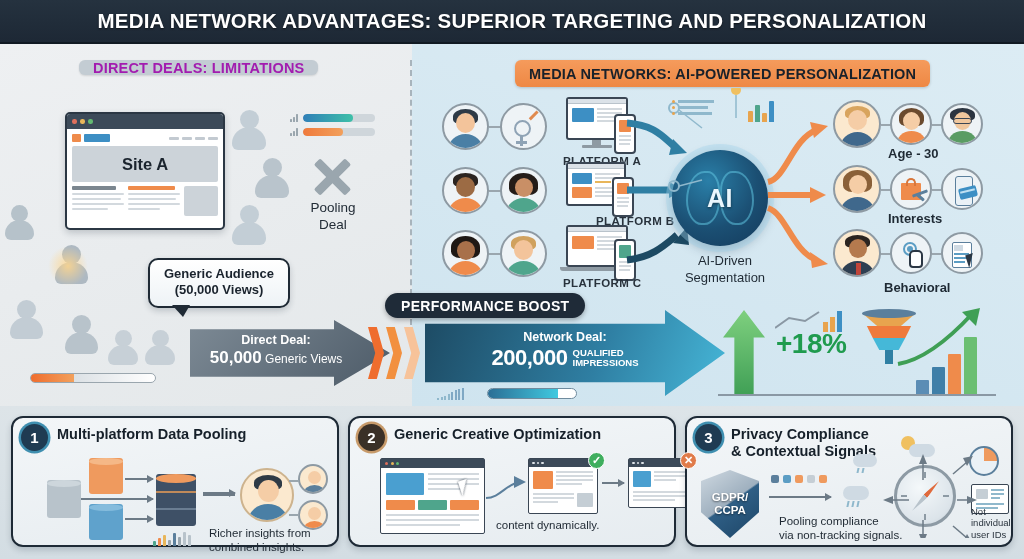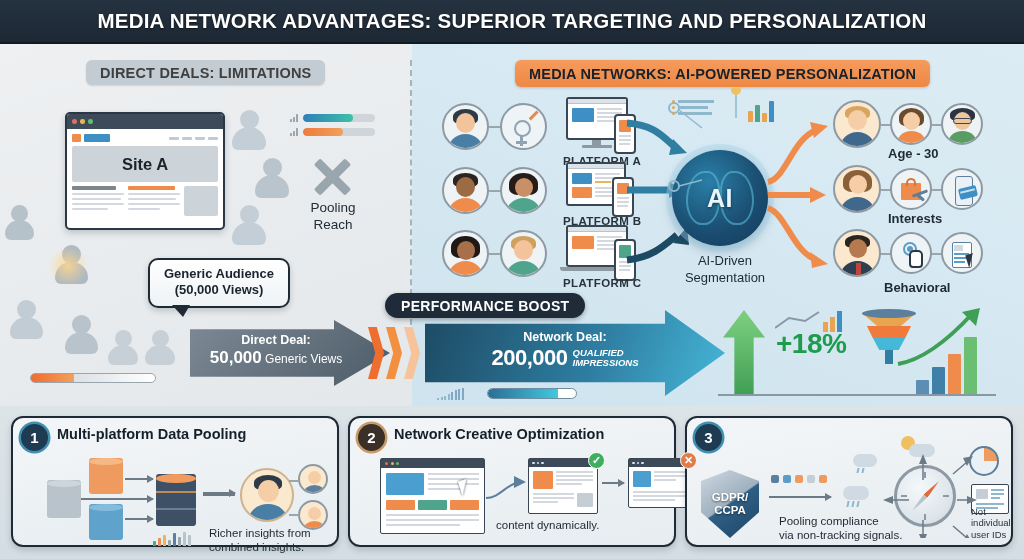--- a/index.html
+++ b/index.html
@@ -43,8 +43,8 @@
     border-radius: 6px; font-weight: bold; white-space: nowrap;
   }
   .pill-left {
-    left: 86px; top: 60px; height: 25px; padding: 0 14px;
-    background: #c3ccd3; color: #404040; font-size: 14.5px; letter-spacing: .2px;
+    left: 79px; top: 60px; height: 15px; padding: 0 14px;
+    background: #c3ccd3; color: #a21caf; font-size: 14.5px; letter-spacing: .2px;
     box-shadow: 0 1px 2px rgba(0,0,0,.12);
   }
   .pill-right {

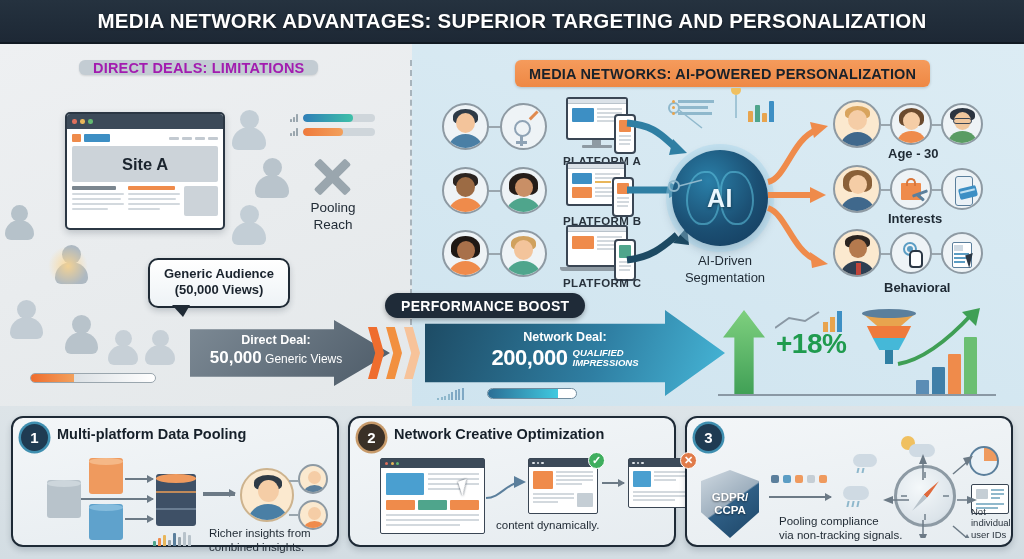--- a/index.html
+++ b/index.html
@@ -440,7 +440,7 @@
     </div>
   <div class="limited">
     <div>Pooling</div>
-    <div>Reach</div>
+    <div>Deal</div>
   </div>
 
   <div class="callout">

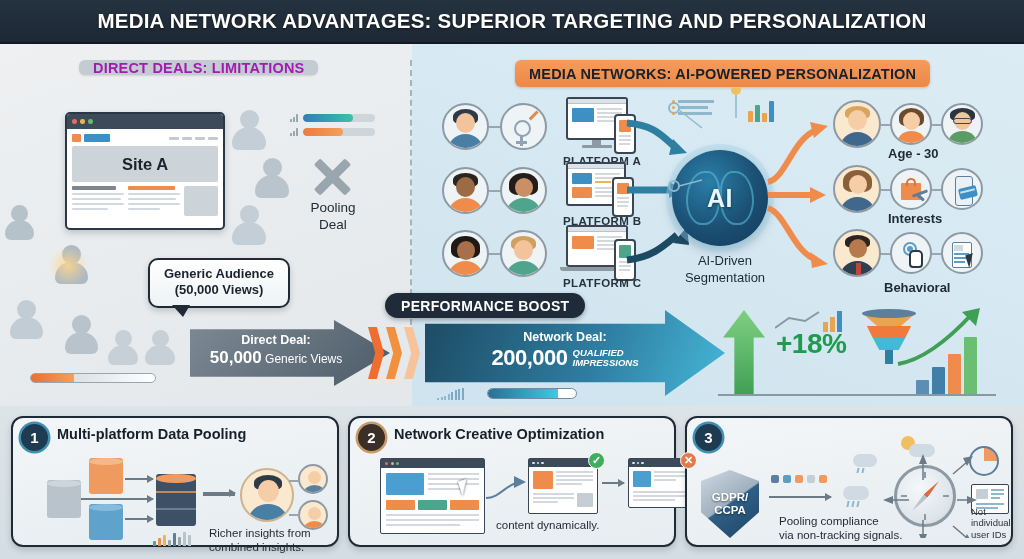--- a/index.html
+++ b/index.html
@@ -529,7 +529,7 @@
       <div style="margin:0 3px;height:2px;background:#d3d9de;width:60%"></div>
     </div>
   </div>
-  <div class="plat-label" style="left:563px;top:215px;">PLATFORM B</div>
+  <div class="plat-label" style="left:596px;top:215px;">PLATFORM B</div>
 
   <div class="avatar" style="left:442px;top:230px;width:47px;height:47px;">
     <div class="hair" style="left:7px;top:4px;width:29px;height:22px;background:#1f1814;"></div>

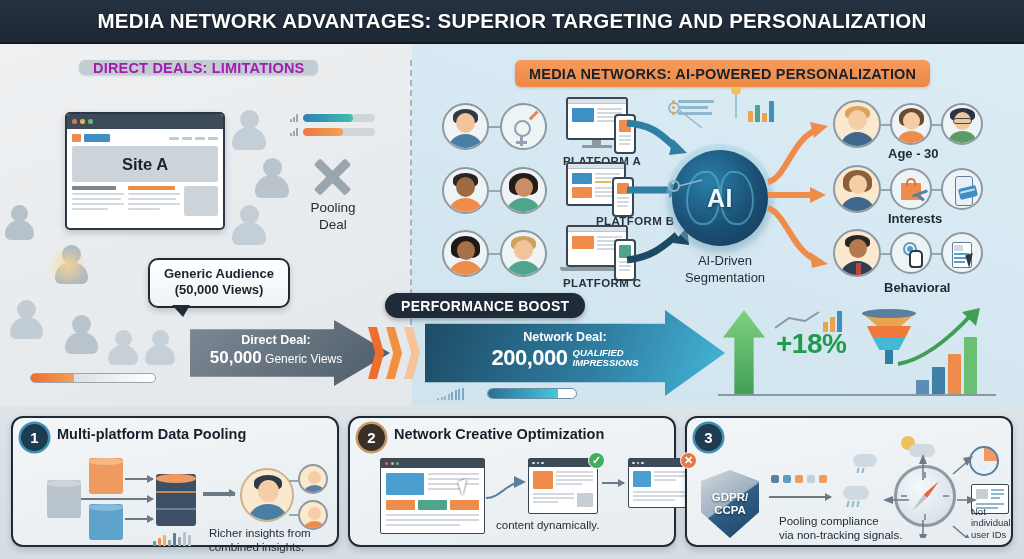--- a/index.html
+++ b/index.html
@@ -213,7 +213,7 @@
     display: flex; align-items: center; justify-content: center; gap: 5px; margin-top: 1px;
   }
   .arrow-right-txt .big { font-size: 22px; font-weight: bold; letter-spacing: -.5px; }
-  .arrow-right-txt .sm { font-size: 9.5px; font-weight: bold; line-height: 1.1; text-align: left; font-style: italic; }
+  .arrow-right-txt .sm { font-size: 9.5px; font-weight: bold; line-height: 1.1; text-align: left; }
 
   
   .up-arrow {

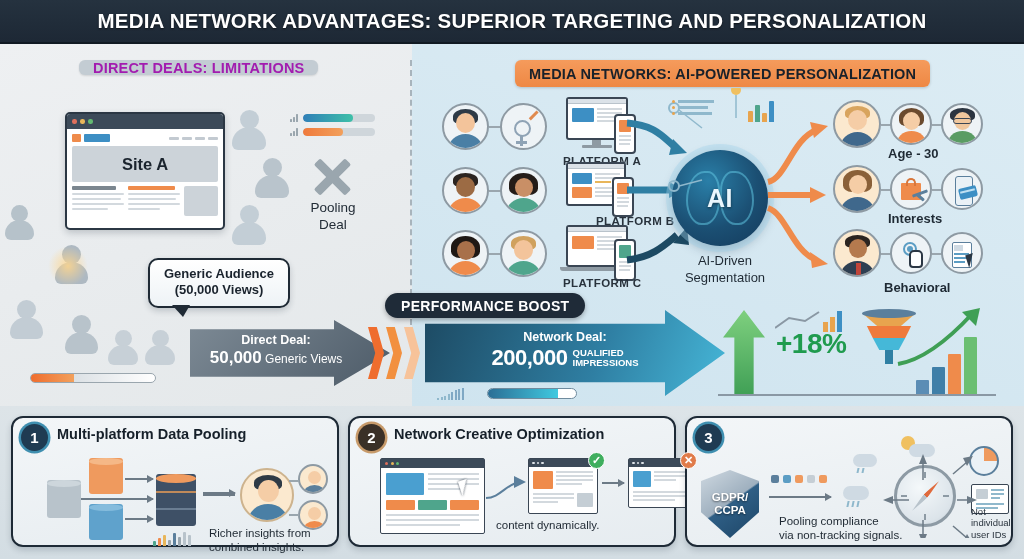--- a/index.html
+++ b/index.html
@@ -820,7 +820,7 @@
 
     <div class="card">
       <div class="badge b2">2</div>
-      <div class="card-title">Network Creative Optimization</div>
+      <div class="card-title">Generic Creative Optimization</div>
 
       <div class="mini-win" style="left:30px;top:40px;width:105px;height:76px;">
         <div style="height:9px;background:#3c4a59;display:flex;align-items:center;gap:2.5px;padding-left:4px;">

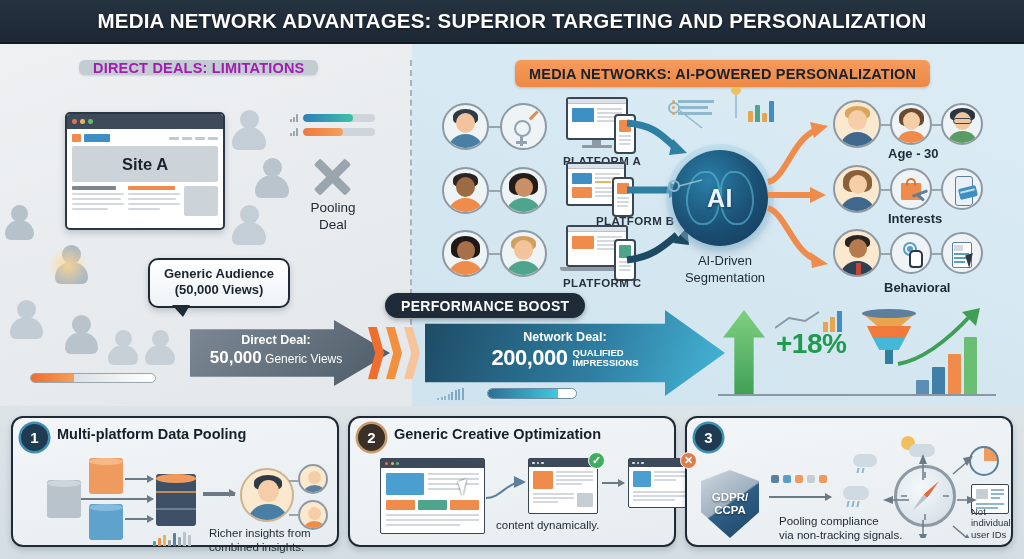--- a/index.html
+++ b/index.html
@@ -912,6 +912,10 @@
 
     <div class="card">
       <div class="badge">3</div>
+      <div class="card-title">
+        <div>Privacy Compliance</div>
+        <div>&amp; Contextual Signals</div>
+      </div>
 
       <div class="shield">
         <div>GDPR/</div>

